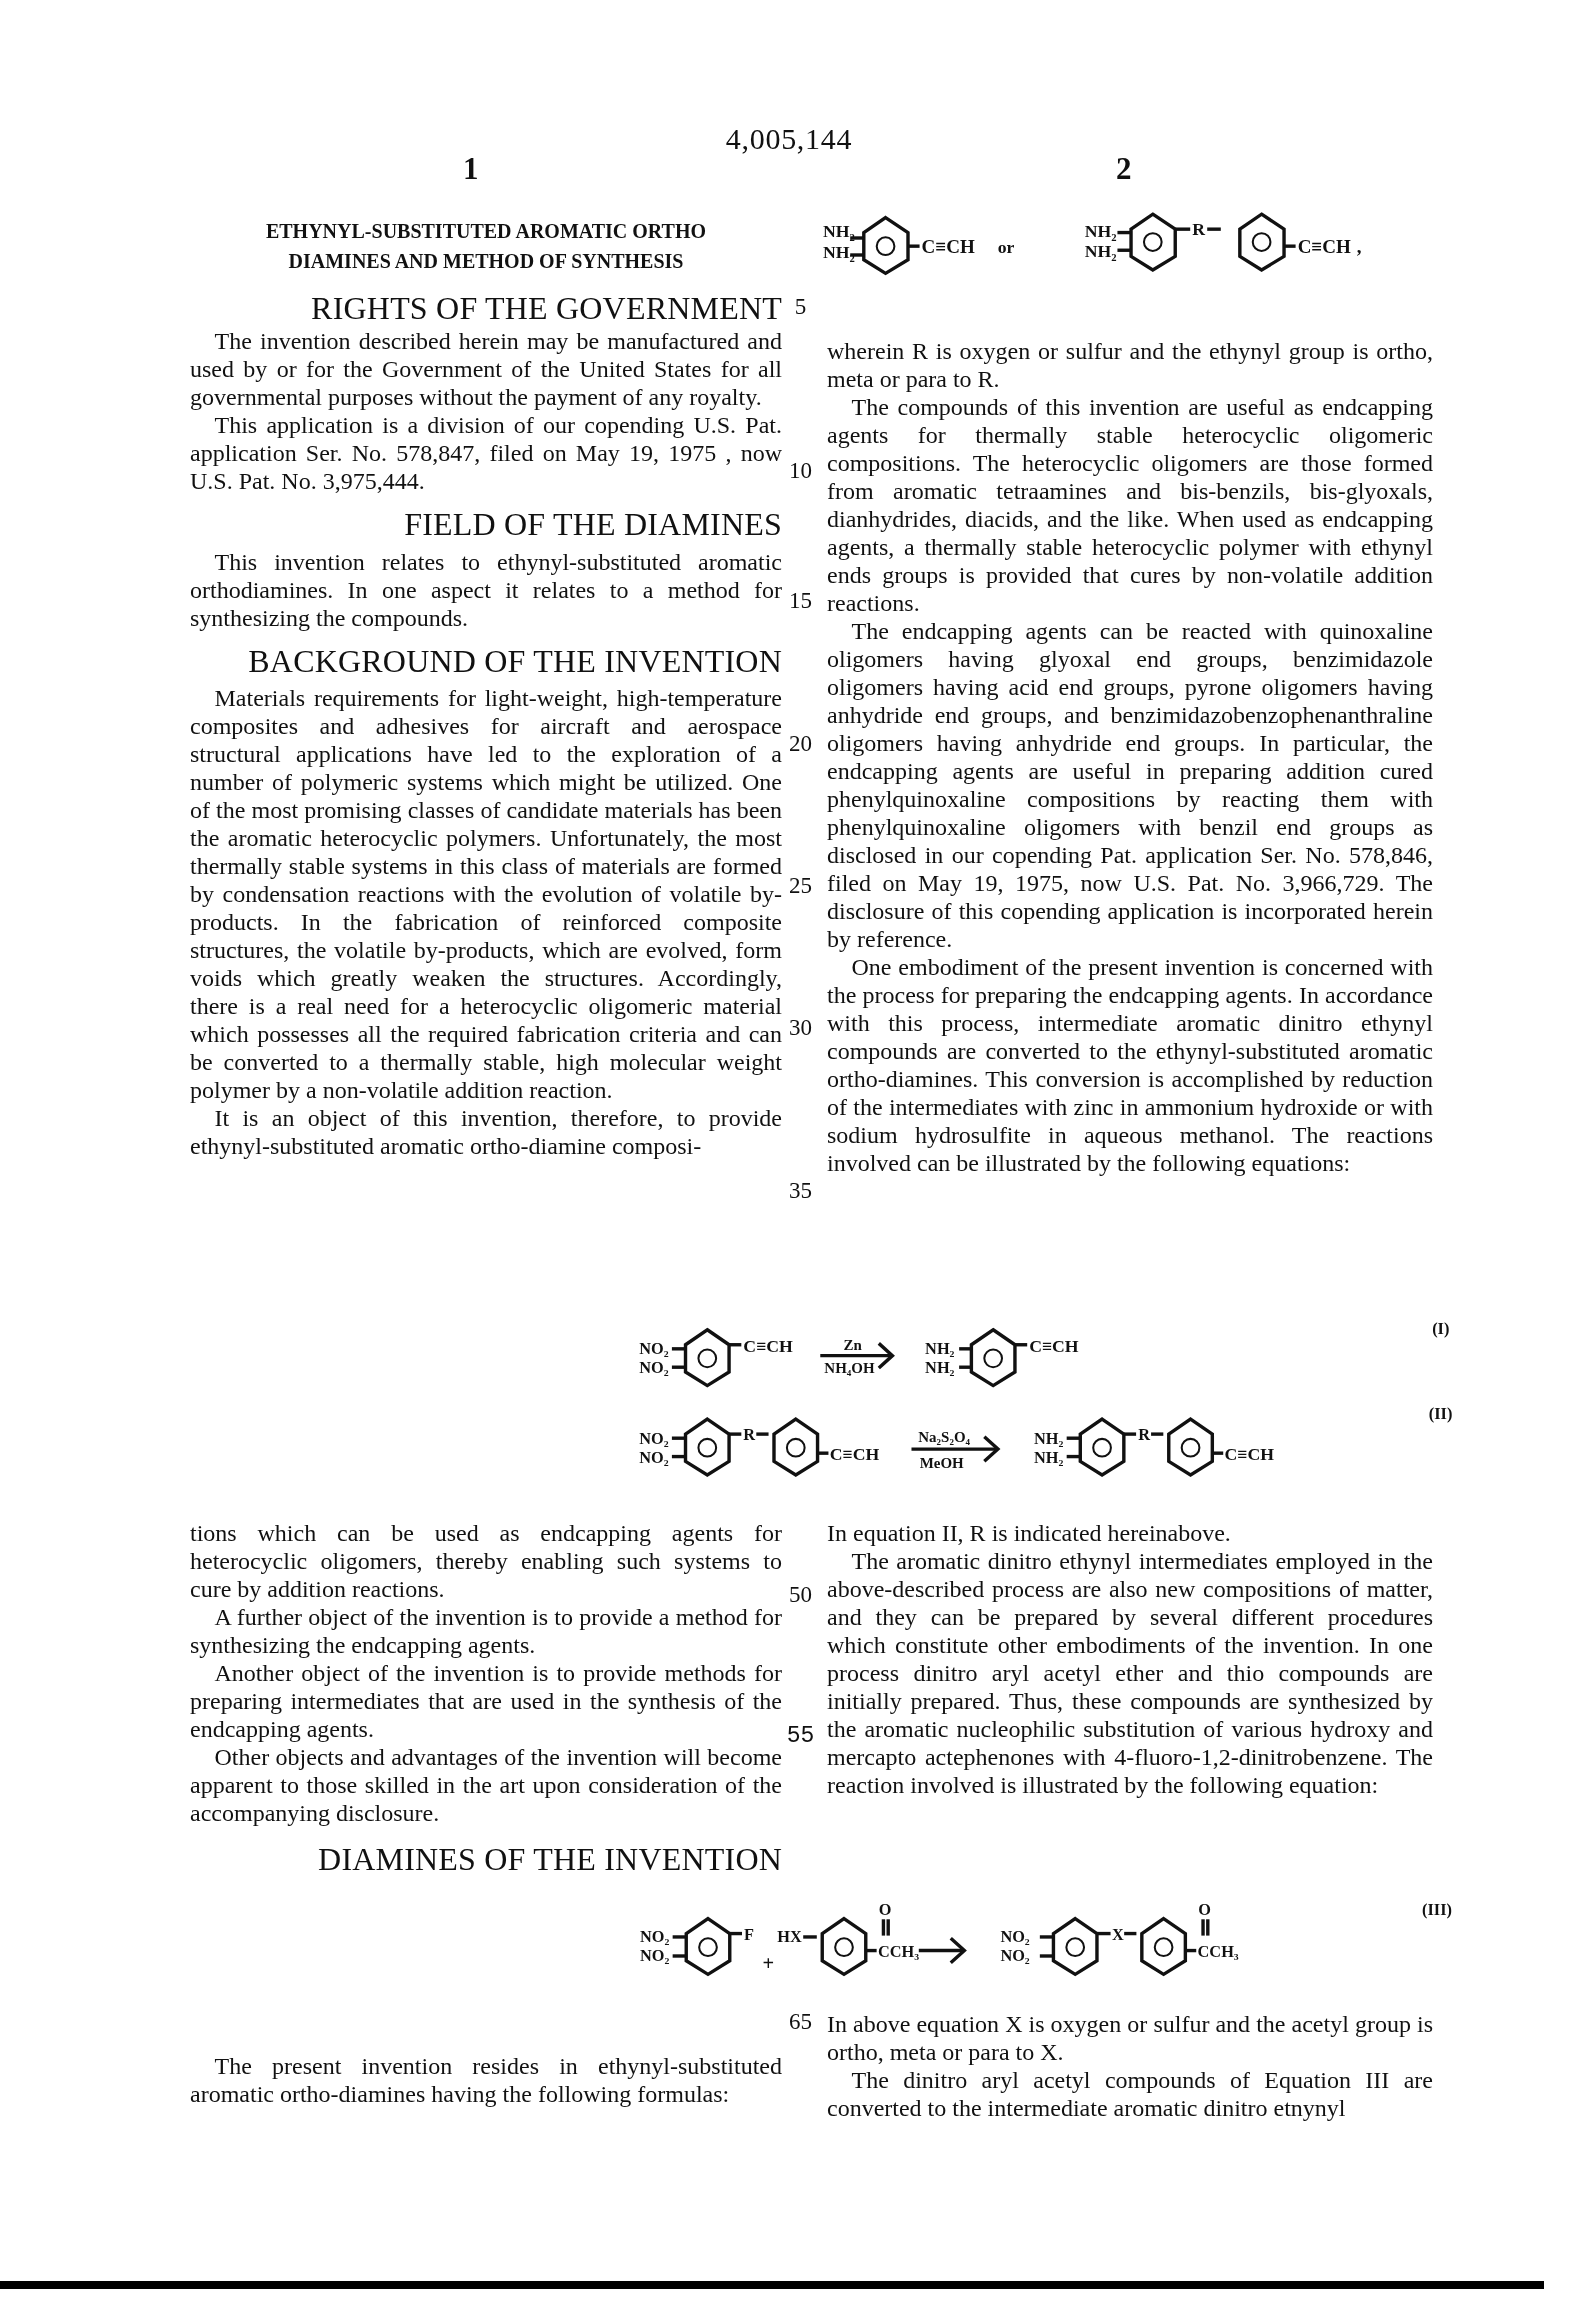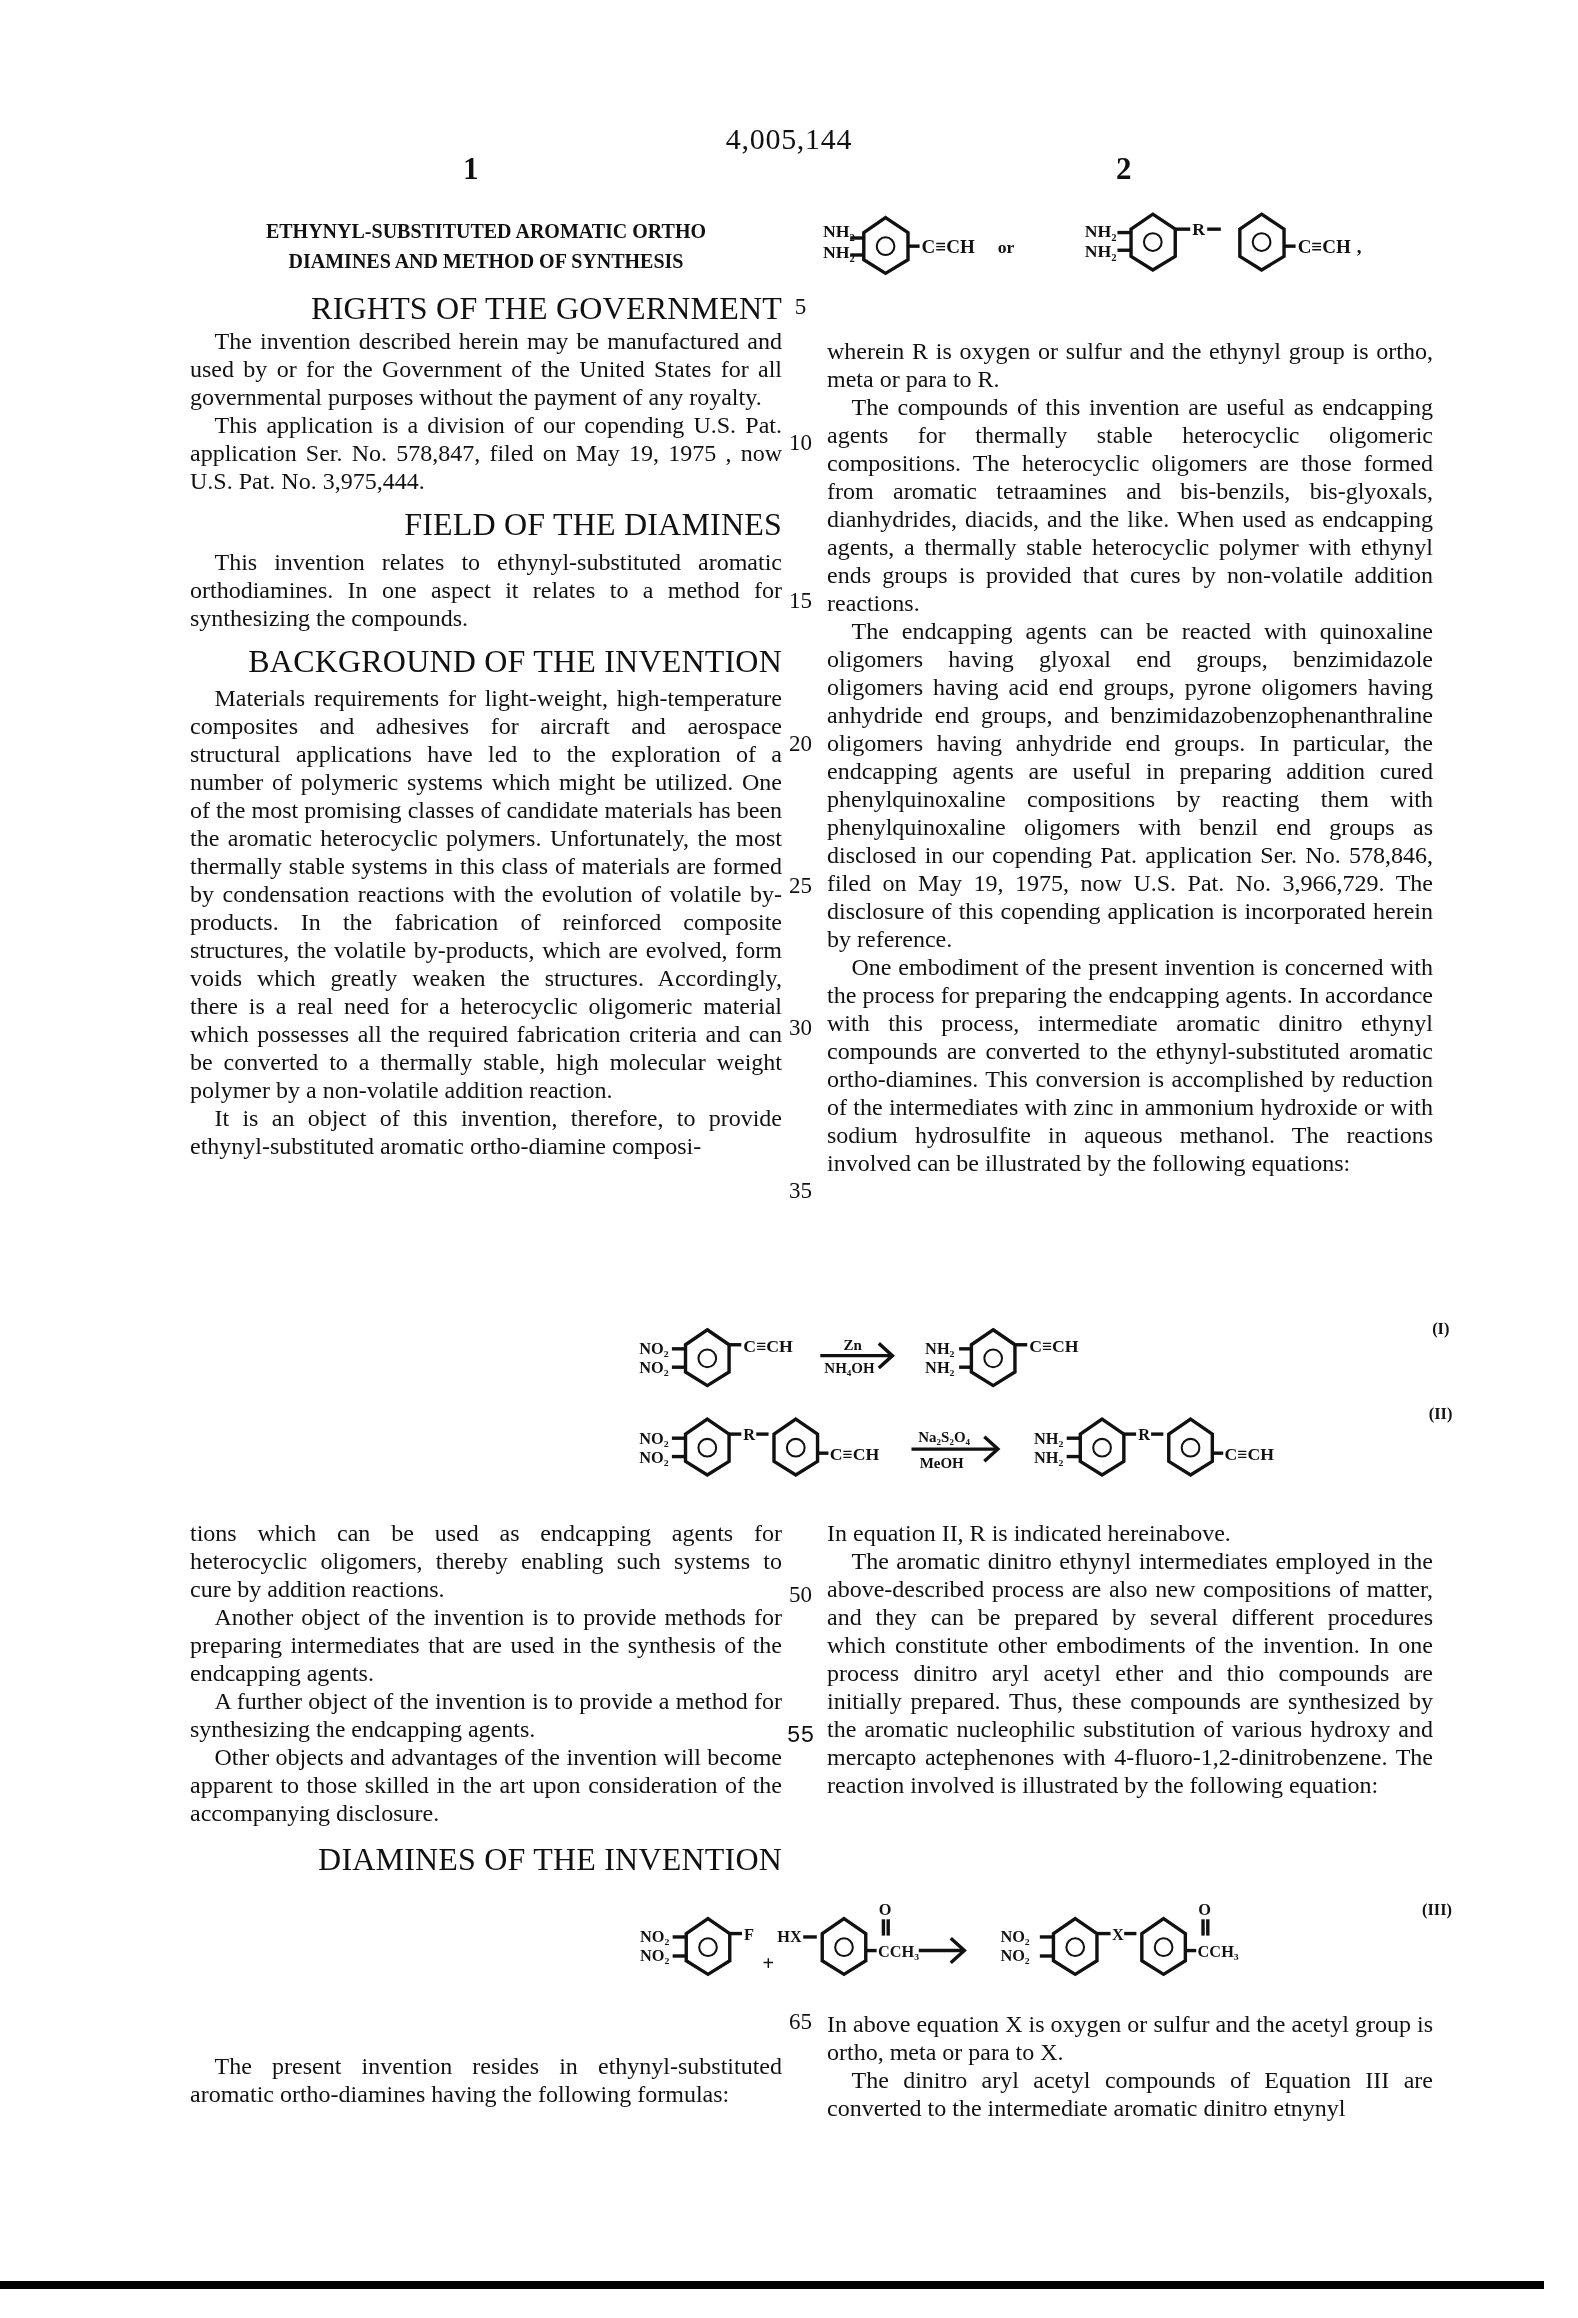--- a/index.html
+++ b/index.html
@@ -78,7 +78,7 @@
 </div>
 
 <div class="lineno" style="left:780px; top:294px;">5</div>
-<div class="lineno" style="left:780px; top:430px;">10</div>
+<div class="lineno" style="left:780px; top:458px;">10</div>
 <div class="lineno" style="left:780px; top:588px;">15</div>
 <div class="lineno" style="left:780px; top:731px;">20</div>
 <div class="lineno" style="left:780px; top:873px;">25</div>

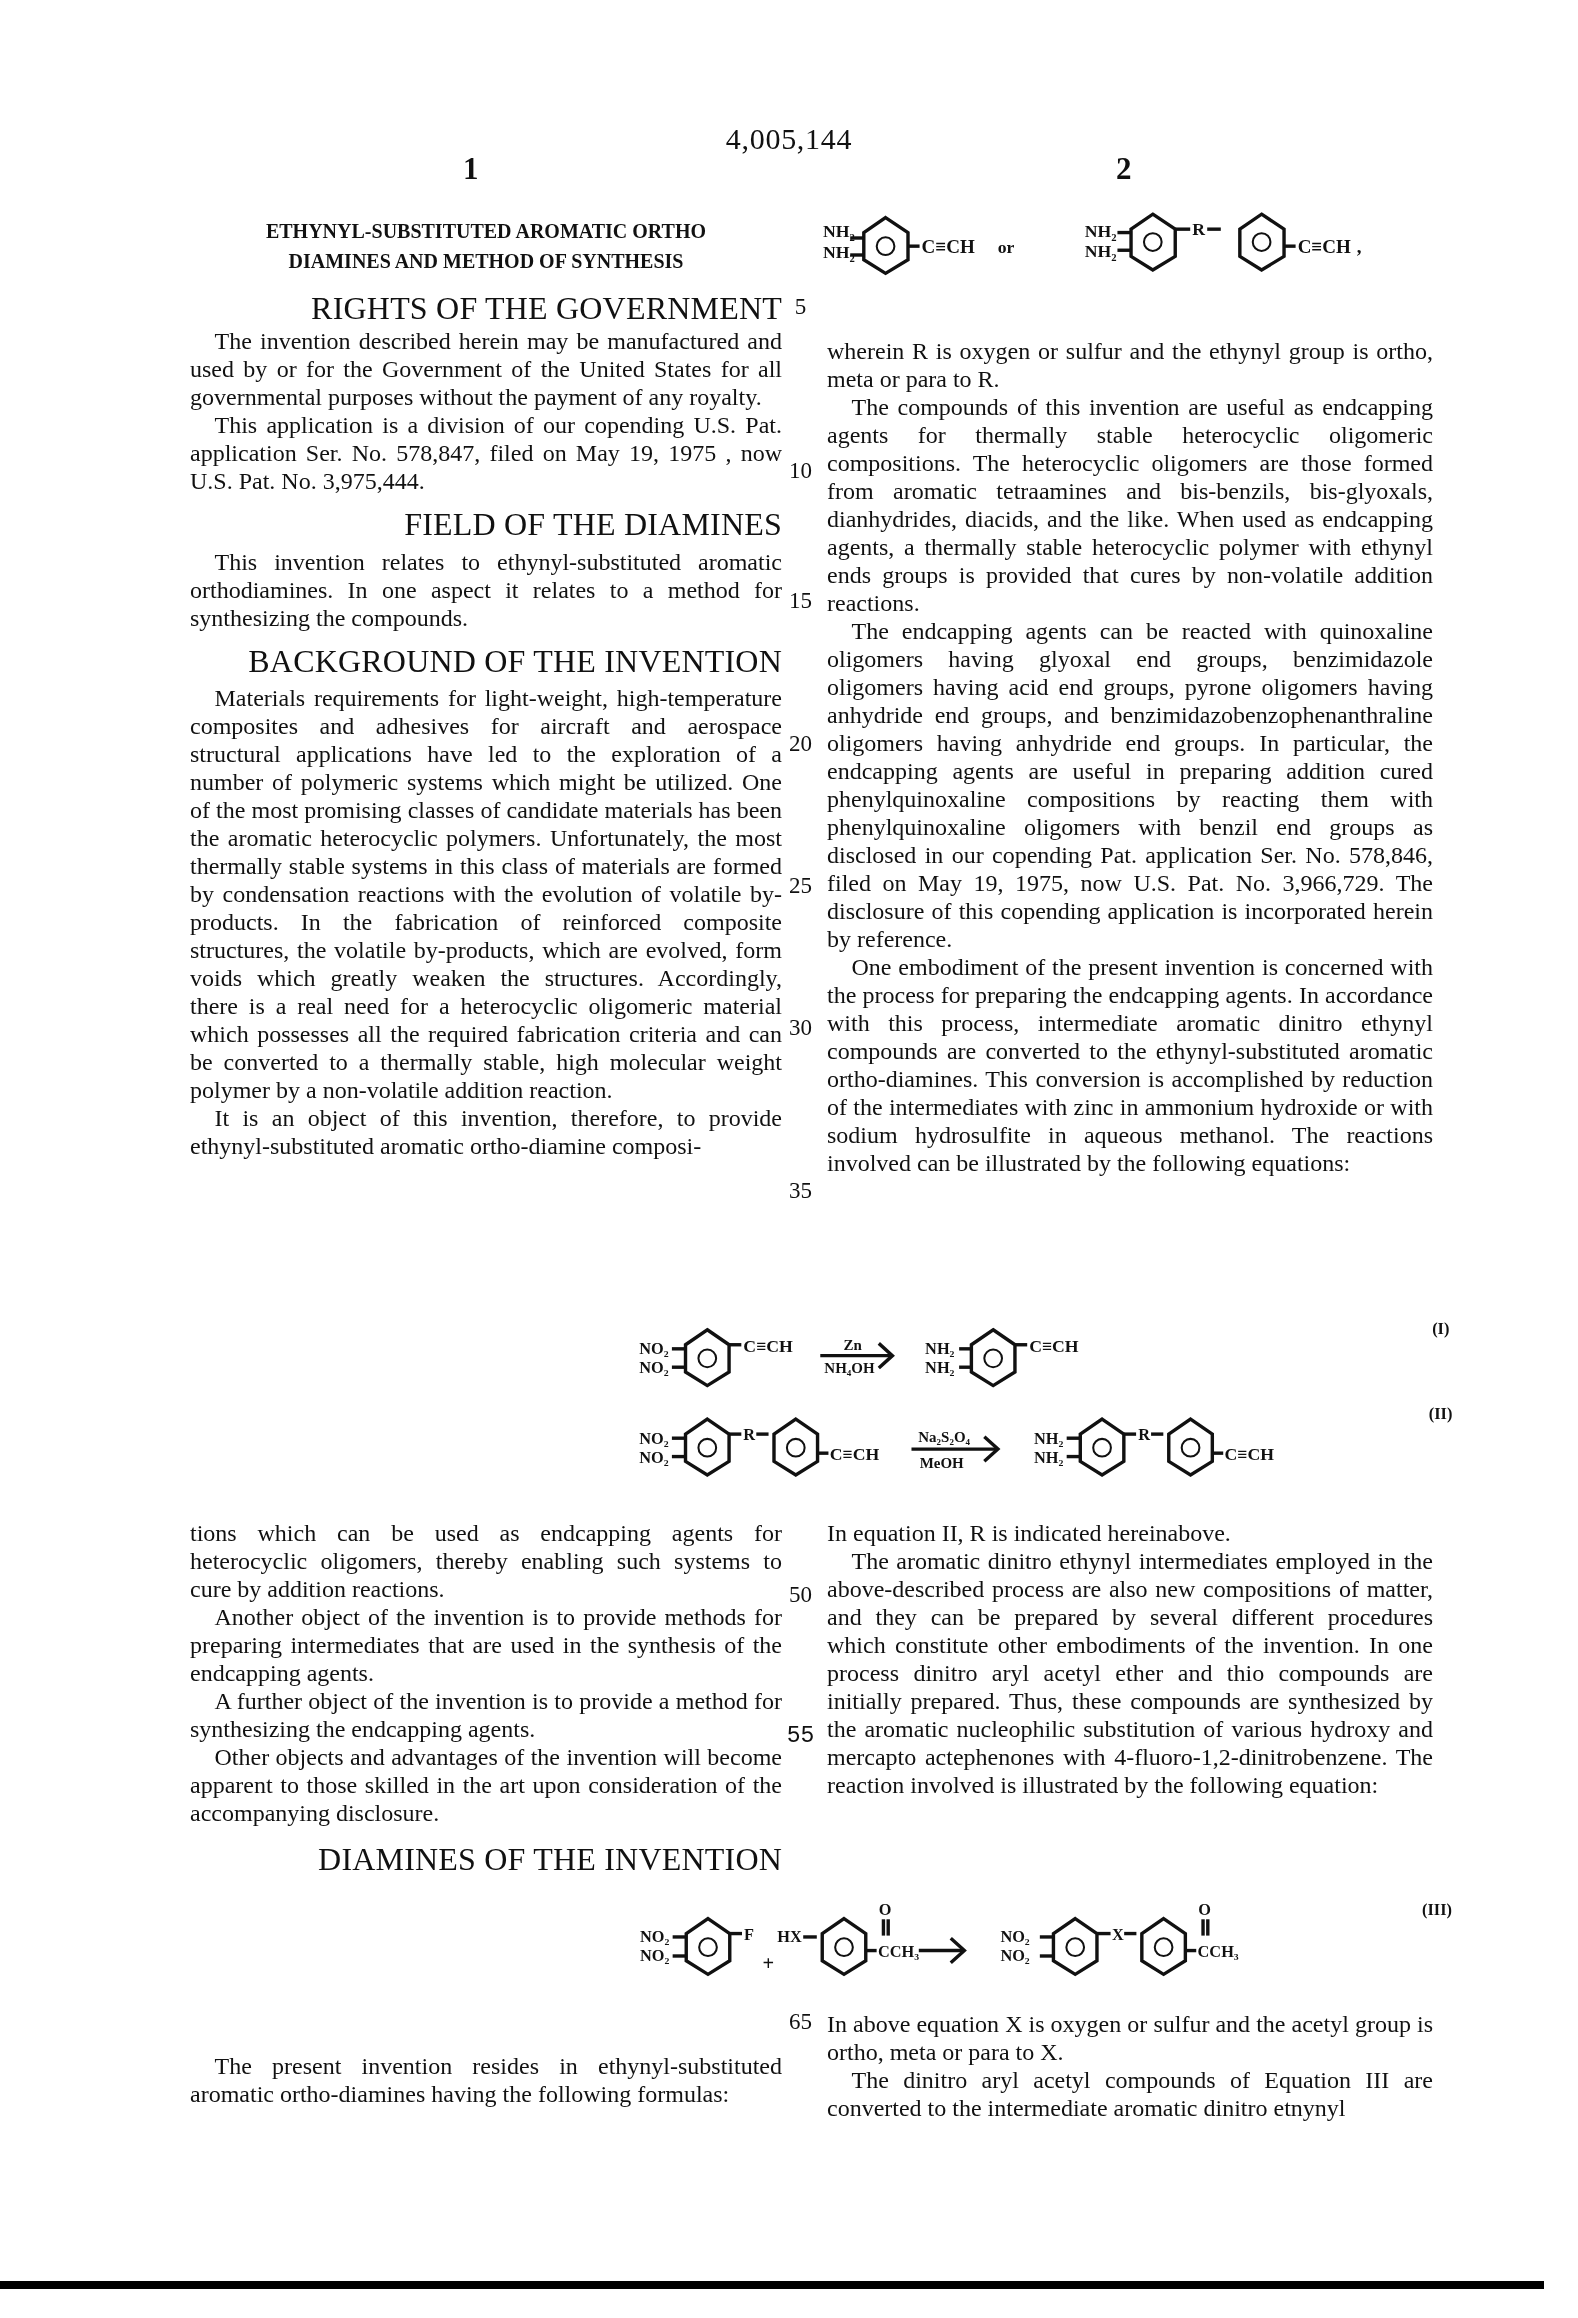--- a/index.html
+++ b/index.html
@@ -152,8 +152,8 @@
 
 <div class="col" style="left:190px; top:1519px; width:592px;">
   <p class="noind">tions which can be used as endcapping agents for heterocyclic oligomers, thereby enabling such systems to cure by addition reactions.</p>
+  <p>A further object of the invention is to provide a method for synthesizing the endcapping agents.</p>
   <p>Another object of the invention is to provide methods for preparing intermediates that are used in the synthesis of the endcapping agents.</p>
-  <p>A further object of the invention is to provide a method for synthesizing the endcapping agents.</p>
   <p>Other objects and advantages of the invention will become apparent to those skilled in the art upon consideration of the accompanying disclosure.</p>
   <div class="heading" style="margin-top:17.7px;">DIAMINES OF THE INVENTION</div>
 </div>

